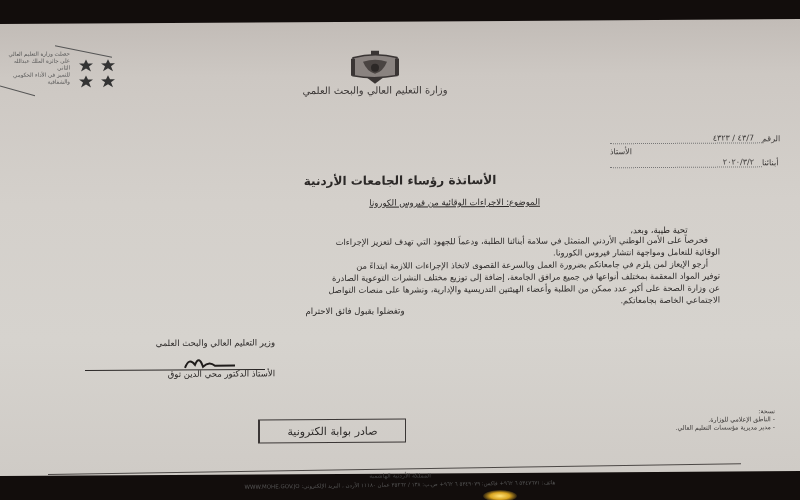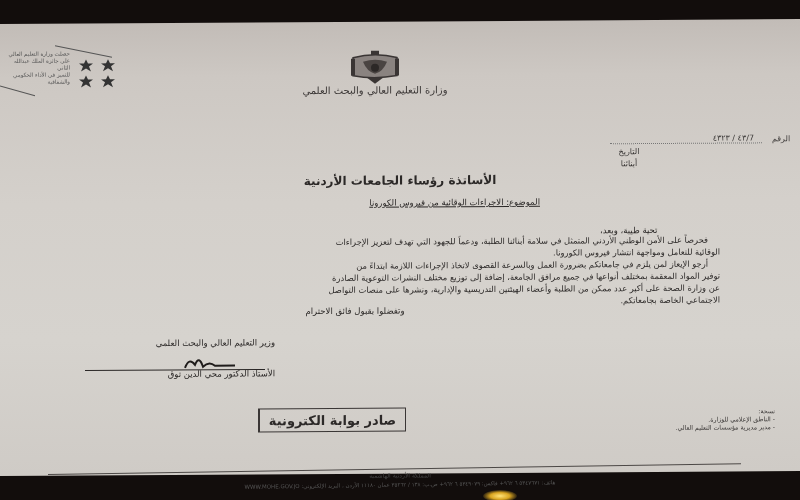--- a/index.html
+++ b/index.html
@@ -15,7 +15,7 @@
   .corner-lines{left:8px;top:27px;font-size:5.5px;line-height:7px;color:#555;direction:rtl;text-align:right;width:62px;}
   .refbox{left:610px;top:113px;width:190px;}
   .refrow{display:flex;justify-content:flex-end;align-items:center;font-size:8px;height:12px;color:#3b3837;direction:rtl;}
-  .refrow .lbl{width:38px;text-align:center;font-family:Liberation Serif, serif;}
+  .refrow .lbl{width:38px;text-align:left;font-family:Liberation Serif, serif;}
   .refrow .val{border-bottom:1px dotted #777;flex:1;text-align:right;padding-right:8px;font-size:8px;}
   .recipient{left:250px;top:152px;width:300px;text-align:center;font-size:12px;font-weight:bold;color:#2b2827;}
   .subject{left:25px;top:176px;width:515px;text-align:right;font-size:8.5px;text-decoration:underline;color:#2b2827;}

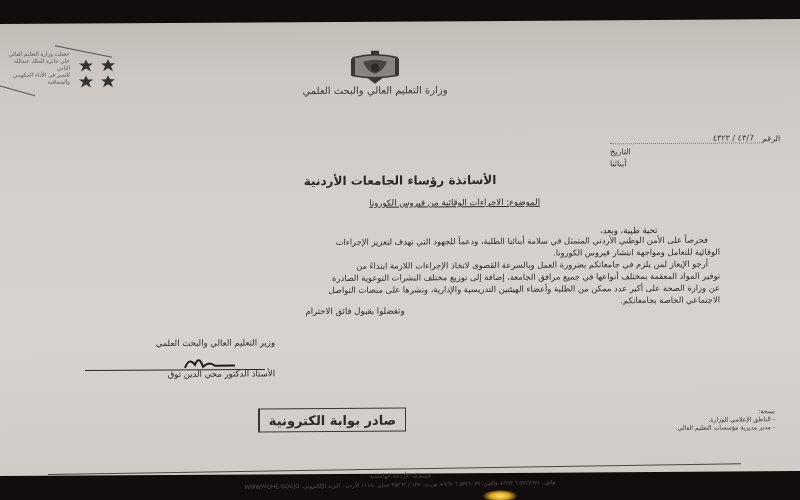--- a/index.html
+++ b/index.html
@@ -77,7 +77,7 @@
       <span class="val">7/٤٣ / ٤٣٢٣</span>
     </div>
     <div class="refrow">
-      <span class="lbl">التاريخ</span>
+      <span class="lbl">الأستاذ</span>
     </div>
     <div class="refrow">
       <span class="lbl">أبنائنا</span>

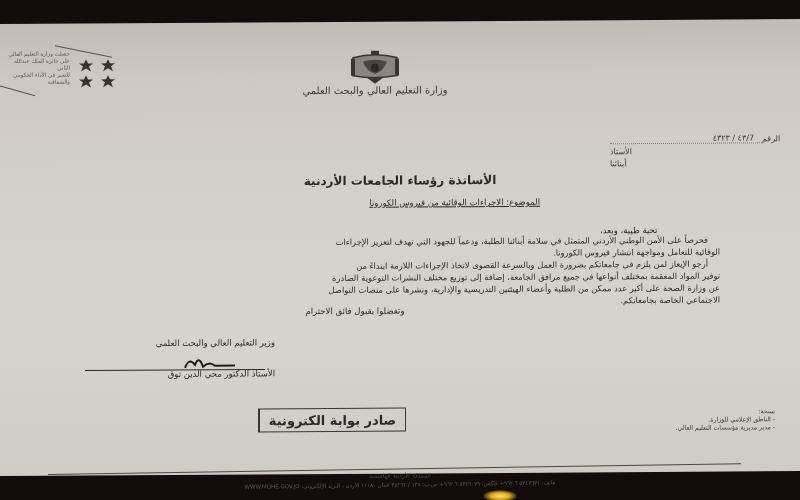--- a/index.html
+++ b/index.html
@@ -81,6 +81,7 @@
     </div>
     <div class="refrow">
       <span class="lbl">أبنائنا</span>
+      <span class="val">٢٠٢٠/٣/٢</span>
     </div>
   </div>
 

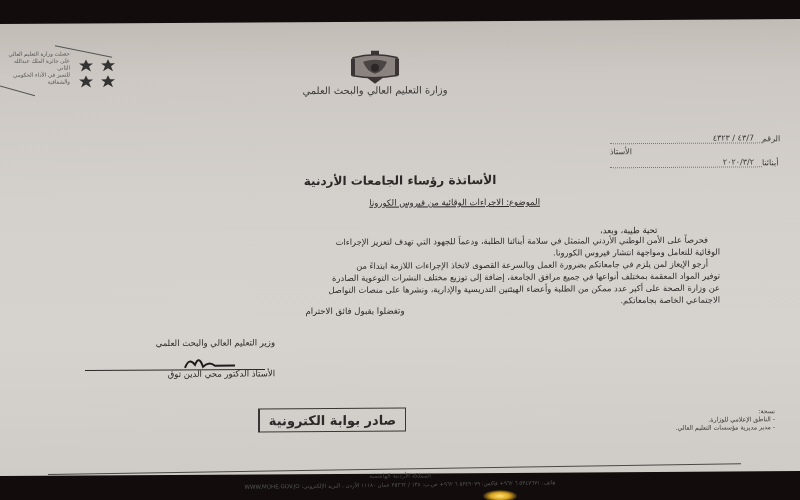--- a/index.html
+++ b/index.html
@@ -19,7 +19,7 @@
   .refrow .val{border-bottom:1px dotted #777;flex:1;text-align:right;padding-right:8px;font-size:8px;}
   .recipient{left:250px;top:152px;width:300px;text-align:center;font-size:12px;font-weight:bold;color:#2b2827;}
   .subject{left:25px;top:176px;width:515px;text-align:right;font-size:8.5px;text-decoration:underline;color:#2b2827;}
-  .greeting{left:600px;top:205px;width:118px;text-align:left;font-size:8.5px;}
+  .greeting{left:600px;top:205px;width:118px;text-align:center;font-size:8.5px;}
   .para{left:30px;width:690px;text-align:right;font-size:8.3px;line-height:12px;color:#2d2a29;}
   .closing{left:240px;top:284px;width:230px;text-align:center;font-size:8.5px;}
   .sig-title{left:40px;top:315px;width:235px;text-align:right;font-size:8.5px;}

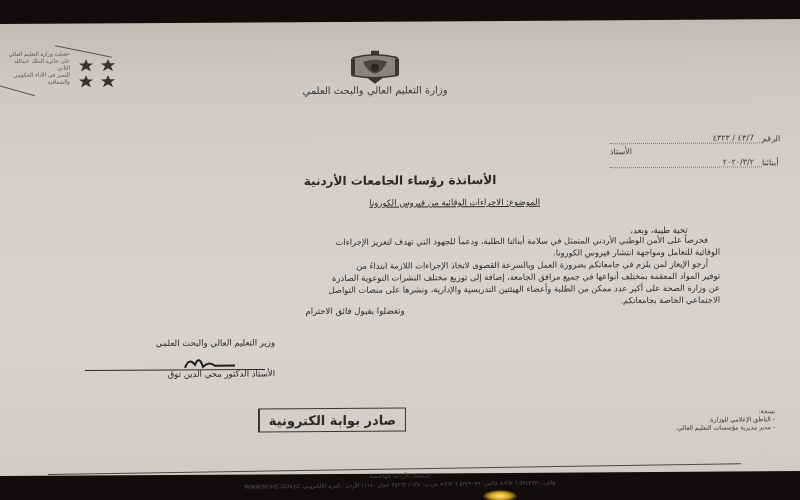--- a/index.html
+++ b/index.html
@@ -26,8 +26,8 @@
   .sig-scribble{left:85px;top:330px;width:180px;height:22px;}
   .sig-name{left:40px;top:346px;width:235px;text-align:right;font-size:8.5px;}
   .cc{left:570px;top:388px;width:205px;text-align:right;font-size:6.2px;line-height:8px;color:#3a3736;}
-  .stamp{left:258px;top:386px;width:145px;height:22px;border:1.5px solid #3a3635;border-left-width:2.5px;
-    display:flex;align-items:center;justify-content:center;font-size:13px;font-weight:bold;color:#2c2928;direction:rtl;}
+  .stamp{left:258px;top:397px;width:145px;height:22px;border:1.5px solid #3a3635;border-left-width:2.5px;
+    display:flex;align-items:center;justify-content:center;font-size:11px;font-weight:normal;color:#2c2928;direction:rtl;}
   .footer-line{left:48px;top:447px;width:693px;height:1px;background:#4c4846;transform:rotate(-0.55deg);}
   .footer-name{left:300px;top:450px;width:200px;text-align:center;font-size:6px;color:#444;}
   .footer-contacts{left:80px;top:460px;width:640px;text-align:center;font-size:5.5px;color:#555;transform:rotate(-0.5deg);}

